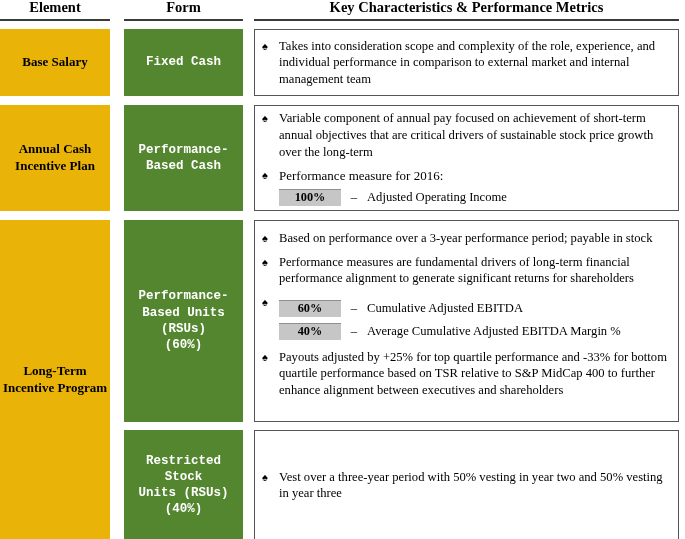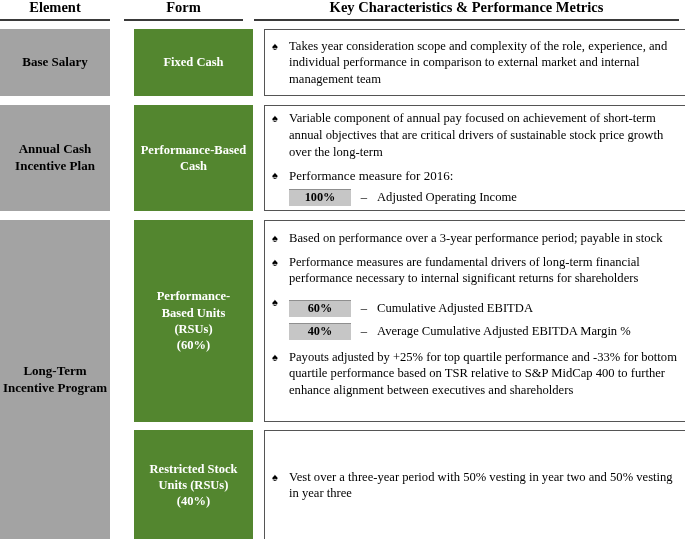--- a/index.html
+++ b/index.html
@@ -178,7 +178,7 @@
         <ul class="bullets">
           <li>
             <span class="bullet-glyph">♠</span>
-            <span class="bullet-text">Takes year consideration scope and complexity of the role, experience, and individual performance in comparison to external market and internal management team</span>
+            <span class="bullet-text">Takes into consideration scope and complexity of the role, experience, and individual performance in comparison to external market and internal management team</span>
           </li>
         </ul>
       </div>

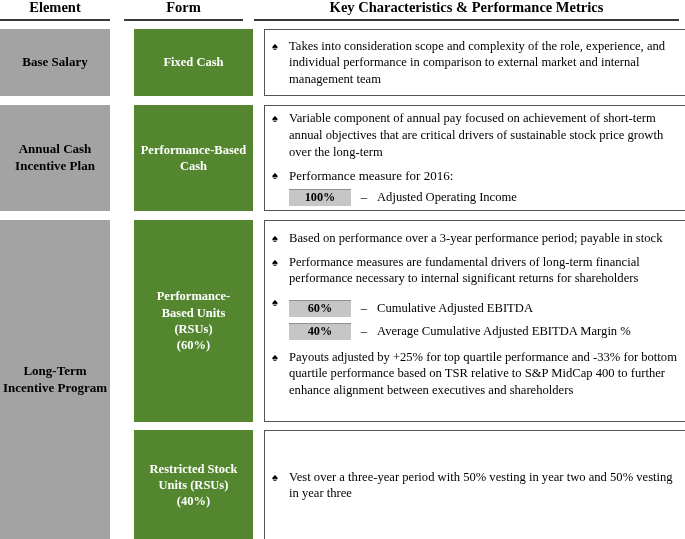--- a/index.html
+++ b/index.html
@@ -53,8 +53,8 @@
 
   .cell-element {
     width: 110px;
-    margin-right: 24px;
-    background: #a3a3a3;
+    margin-right: 14px;
+    background: #eab308;
     color: #000;
     font-weight: bold;
     font-size: 13px;

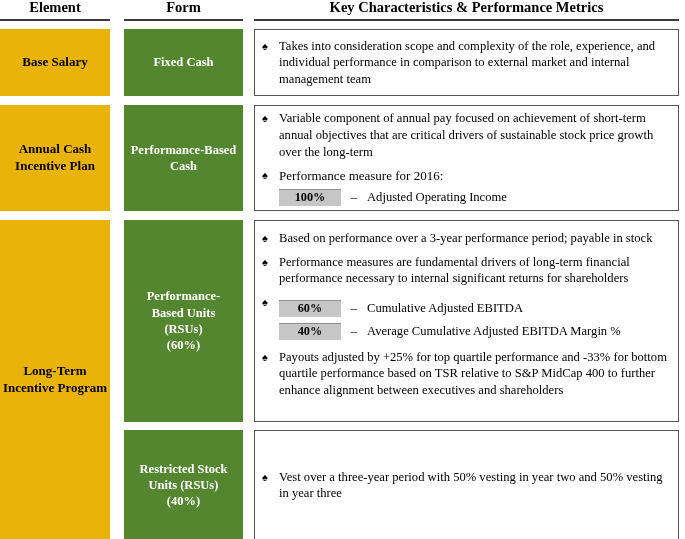--- a/index.html
+++ b/index.html
@@ -78,6 +78,7 @@
     justify-content: center;
     text-align: center;
     flex: none;
+    font-family: Liberation Mono, monospace;
   }
   .cell-key {
     width: 425px;

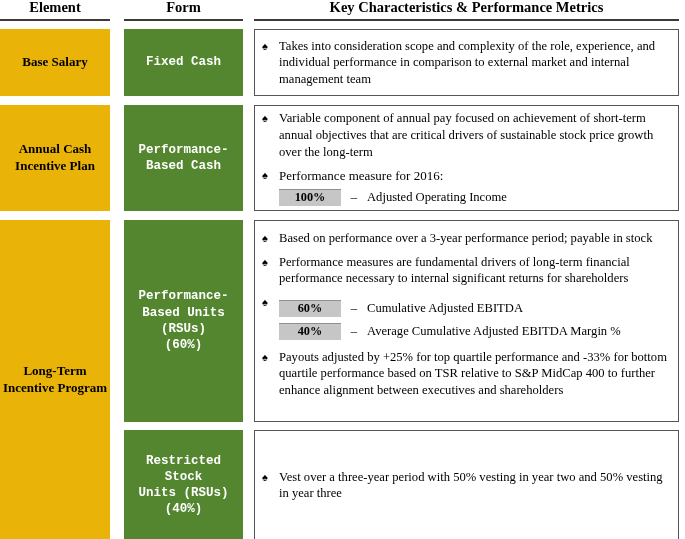--- a/index.html
+++ b/index.html
@@ -230,7 +230,7 @@
               </li>
               <li>
                 <span class="bullet-glyph">♠</span>
-                <span class="bullet-text">Performance measures are fundamental drivers of long-term financial performance necessary to internal significant returns for shareholders</span>
+                <span class="bullet-text">Performance measures are fundamental drivers of long-term financial performance alignment to generate significant returns for shareholders</span>
               </li>
               <li class="bold-item">
                 <span class="bullet-glyph">♠</span>

